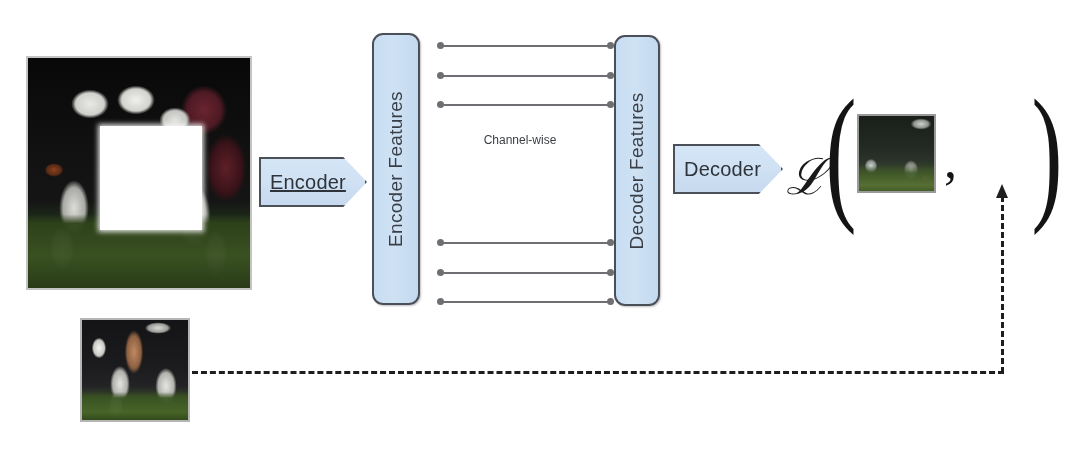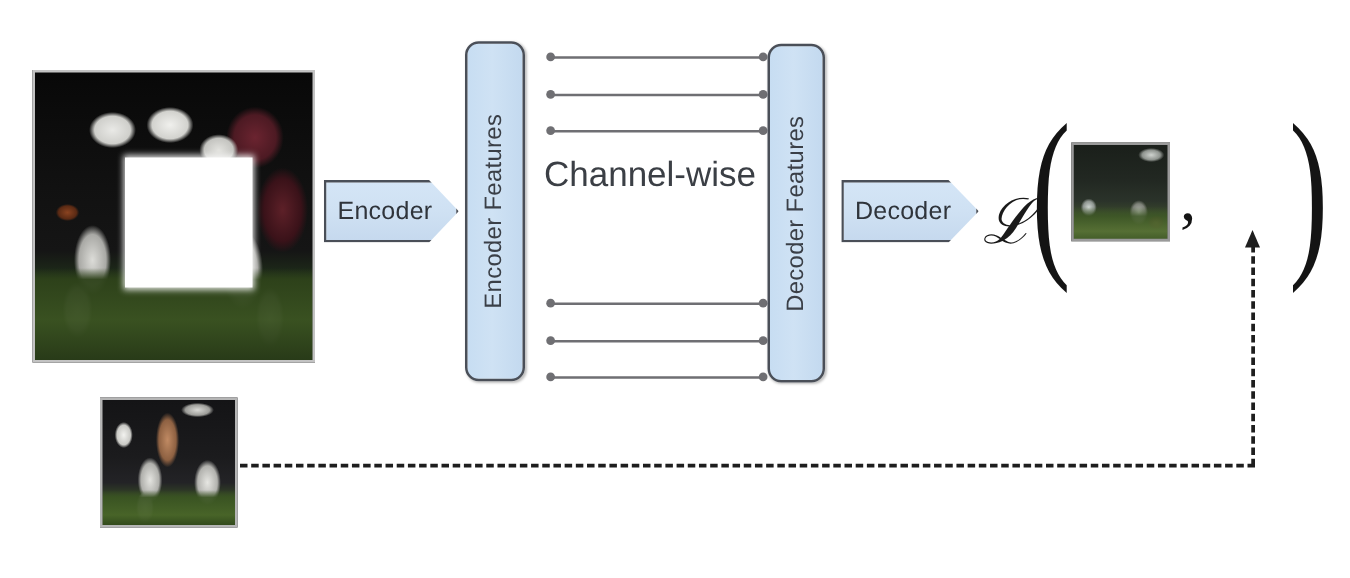--- a/index.html
+++ b/index.html
@@ -155,7 +155,7 @@
     top: 127px;
     width: 190px;
     text-align: center;
-    font-size: 28px;
+    font-size: 12px;
     line-height: 26px;
     color: #3b3f45;
   }

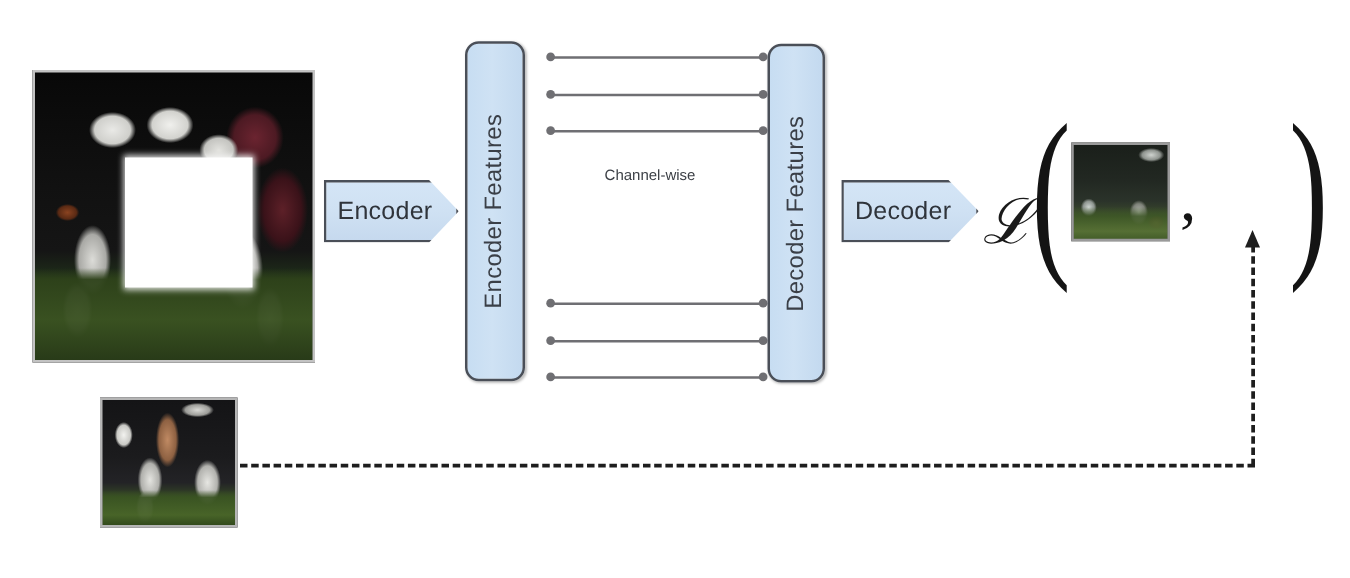--- a/index.html
+++ b/index.html
@@ -132,7 +132,7 @@
     padding-left: 9px;
     letter-spacing: 0.2px;
   }
-  #encoder-arrow { left: 259px; top: 144px; width: 108px; height: 50px; }
+  #encoder-arrow { left: 259px; top: 157px; width: 108px; height: 50px; text-decoration: underline; }
   #decoder-arrow { left: 673px; top: 144px; width: 110px; height: 50px; }
 
   

